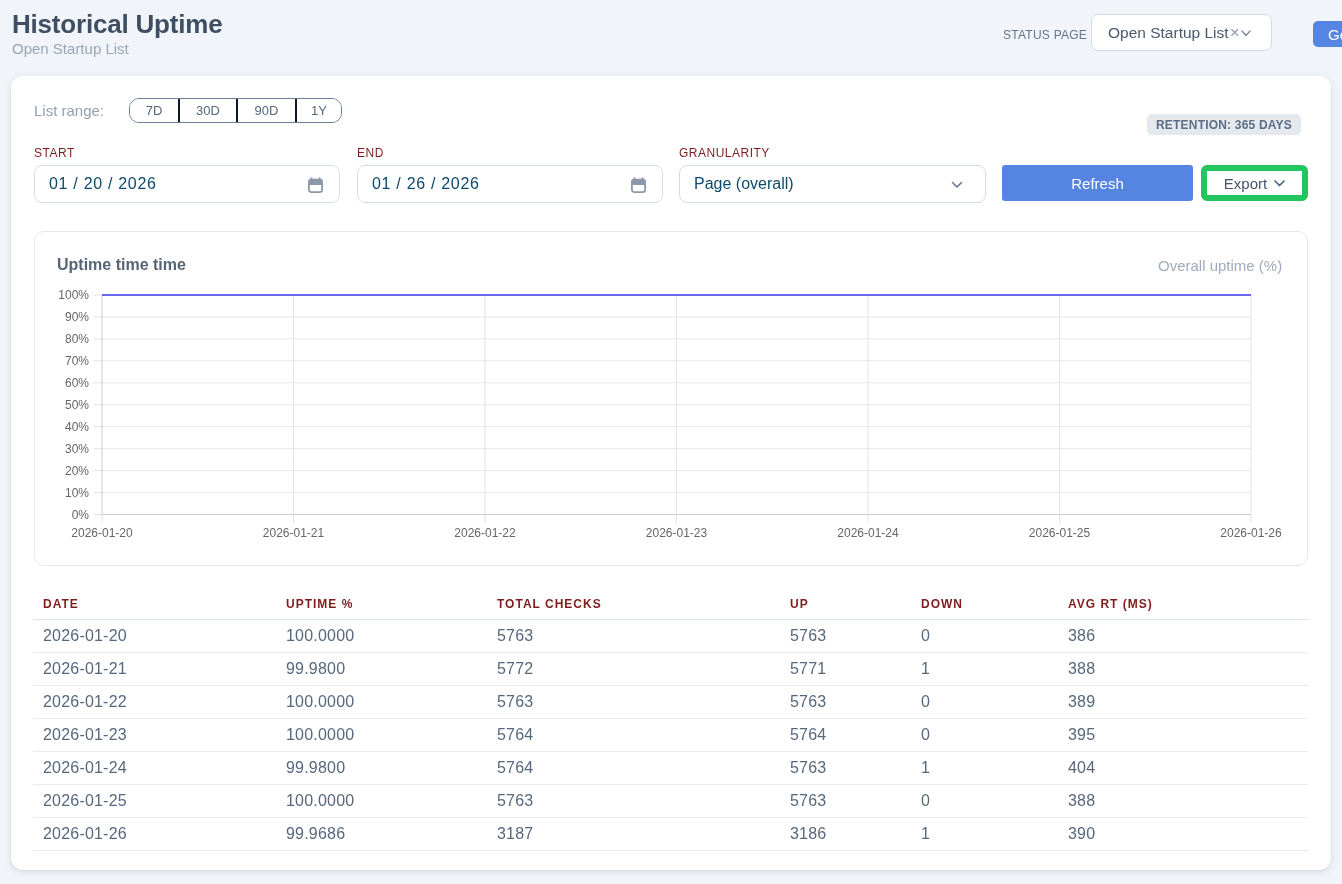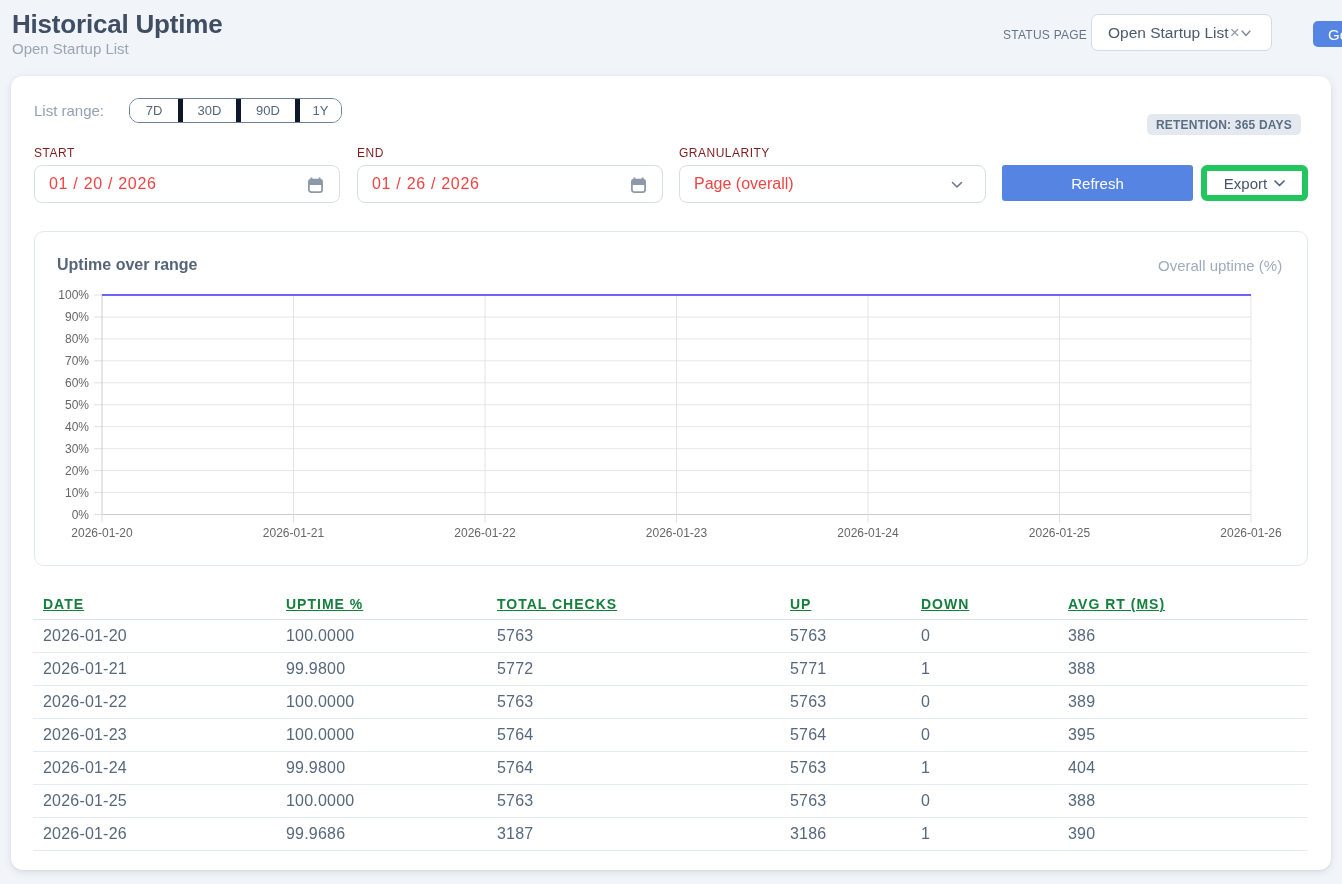--- a/index.html
+++ b/index.html
@@ -24,7 +24,7 @@
 #qr-label { left:34px; top:102px; font-size:15px; color:#94a1b3; }
 #qr-group { left:129px; top:98px; height:25px; display:flex; border:1px solid #6c8099; border-radius:10px; overflow:hidden; }
 #qr-group .seg { font-size:13px; color:#53677f; display:flex; align-items:center; justify-content:center; background:#fff; }
-#qr-group .seg + .seg { border-left:5px solid #0f172a; }
+#qr-group .seg + .seg { border-left:2px solid #0f172a; }
 #retention { left:1147px; top:100px; width:154px; height:21px; background:#e4e9f0; border-radius:5px; color:#5c6e84; font-size:12px; font-weight:bold; letter-spacing:0.2px; display:flex; align-items:center; justify-content:center;margin-top:14px; }
 
 

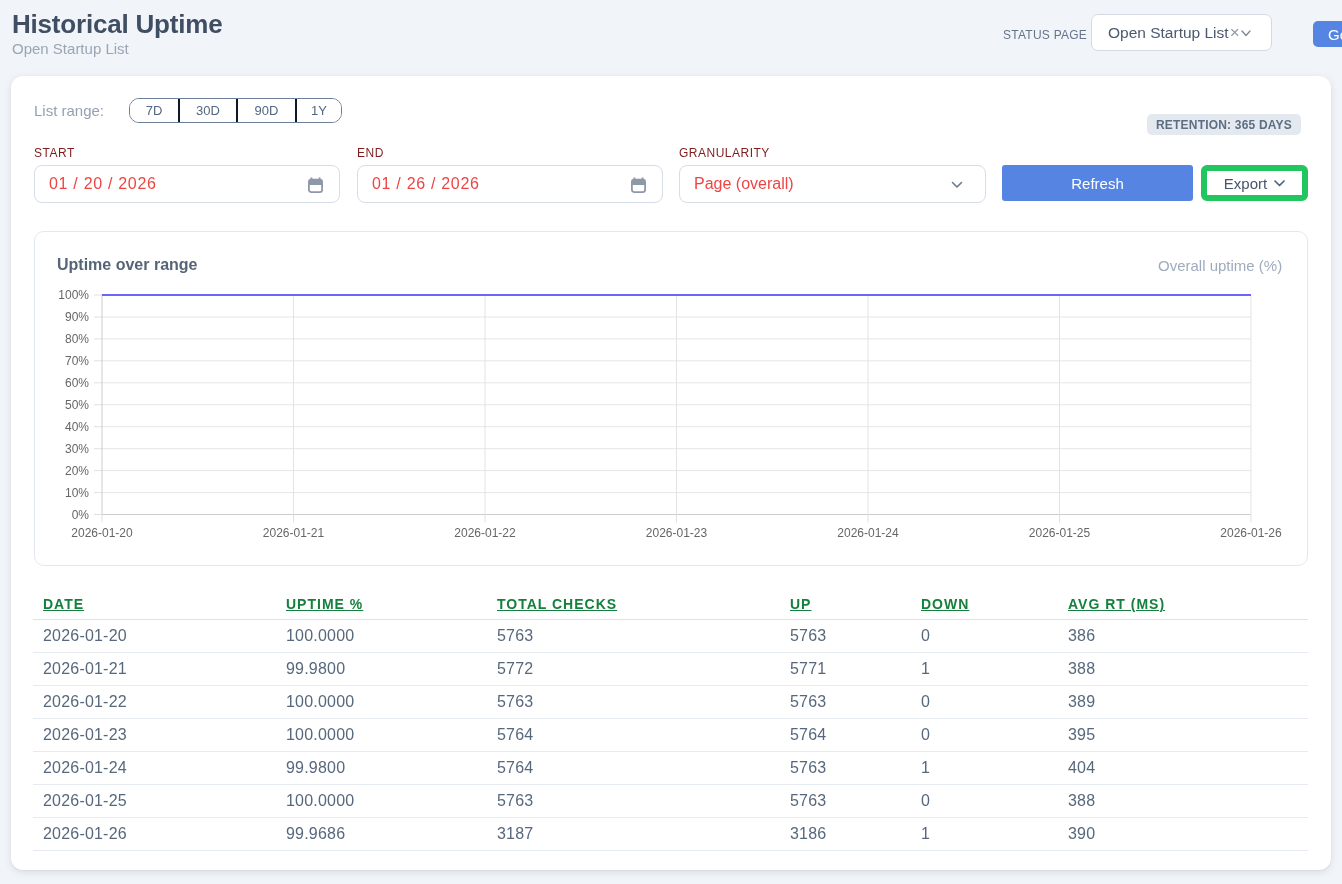--- a/index.html
+++ b/index.html
@@ -30,7 +30,7 @@
 
 .flabel { font-size:12px; color:#7f1d1d; letter-spacing:0.5px; }
 .finput { background:#fff; border:1px solid #d6dde6; border-radius:8px; height:38px; top:165px; display:flex; align-items:center; }
-.dtext { font-size:16px; color:#ef4444; margin-left:14px; letter-spacing:0.7px; }
+.dtext { font-size:16px; color:#0c4a6e; margin-left:14px; letter-spacing:0.7px; }
 .calico { position:absolute; right:16px; top:11px; }
 #refresh { left:1002px; top:165px; width:191px; height:36px; background:#5584e2; border-radius:3px; color:#fff; font-size:15px; display:flex; align-items:center; justify-content:center; }
 #export { left:1201px; top:165px; width:107px; height:36px; background:#fff; border:6px solid #22c55e; border-radius:6px; color:#45556b; font-size:15px; display:flex; align-items:center; justify-content:center; gap:7px; }

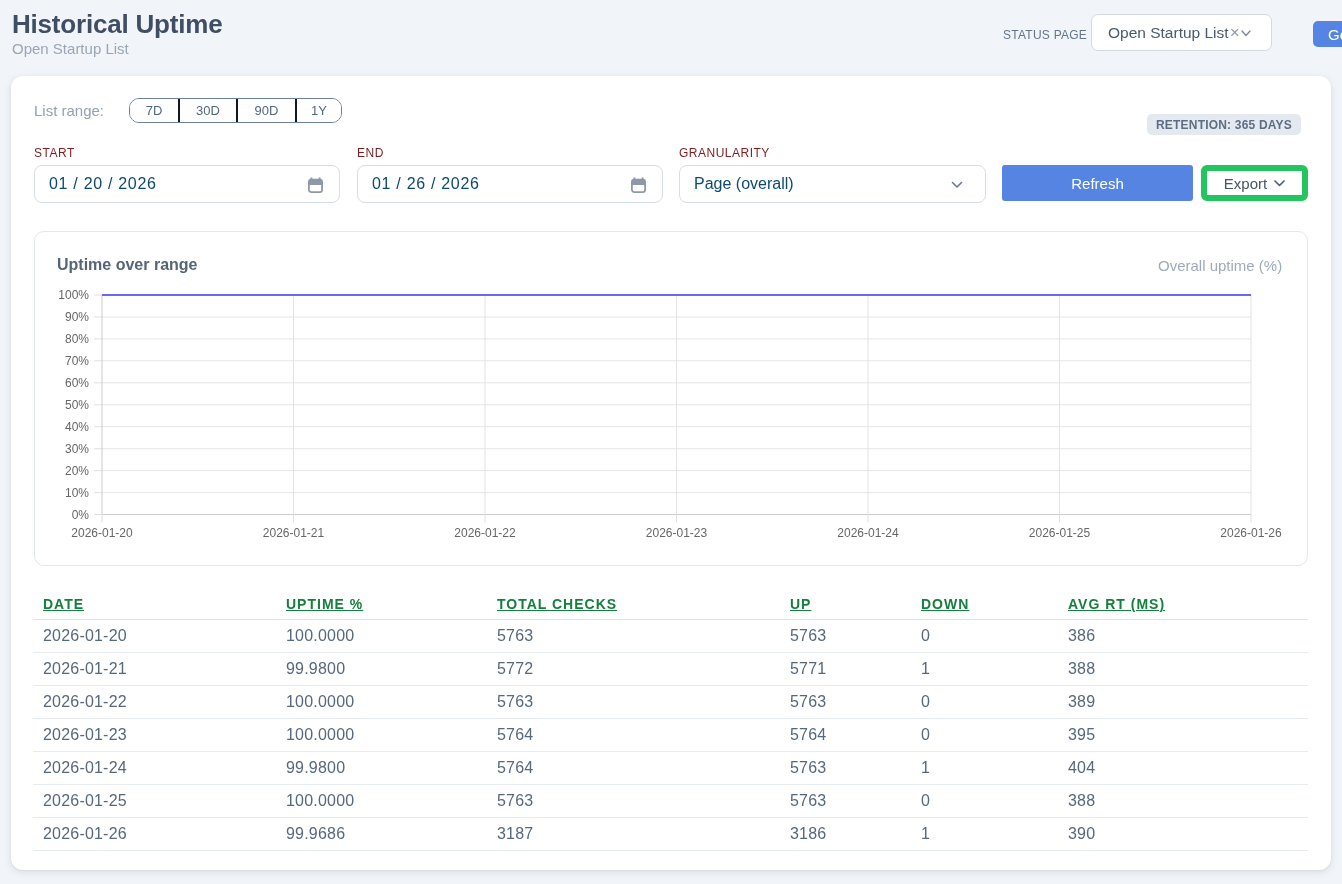--- a/index.html
+++ b/index.html
@@ -106,7 +106,7 @@
   </div>
 
   <div class="abs" id="chart-card"></div>
-  <div class="abs" id="chart-title">Uptime over range</div>
+  <div class="abs" id="chart-title">Uptime time time</div>
   <div class="abs" id="chart-legend">Overall uptime (%)</div>
   <svg class="abs" id="chartsvg" style="left:34px; top:231px;" width="1274" height="335" viewBox="0 0 1274 335">
 <line x1="68" y1="64.0" x2="1217" y2="64.0" stroke="#e6e6e6" stroke-width="1"></line>

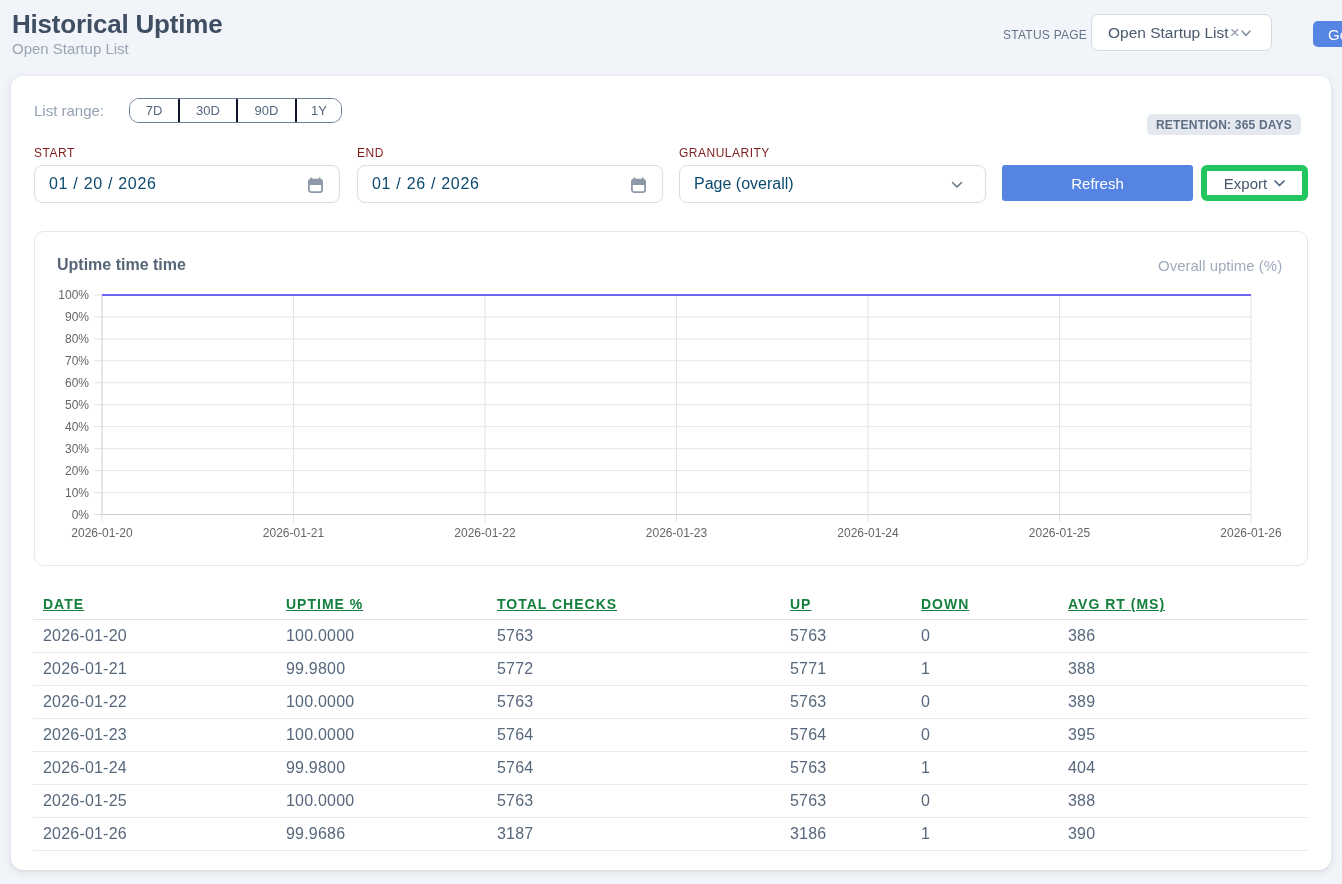--- a/index.html
+++ b/index.html
@@ -43,7 +43,7 @@
 
 #tablewrap { left:33px; top:590px; width:1275px; }
 table { border-collapse:collapse; table-layout:fixed; width:1275px; }
-th { height:29px; font-size:14px; font-weight:bold; color:#15803d; letter-spacing:1px; text-align:left; padding:0 0 0 10px; border-bottom:1px solid #dde3ea; vertical-align:middle;text-decoration:underline; }
+th { height:29px; font-size:12px; font-weight:bold; color:#7f1d1d; letter-spacing:1px; text-align:left; padding:0 0 0 10px; border-bottom:1px solid #dde3ea; vertical-align:middle; }
 td { height:33px; font-size:16px; color:#57687d; letter-spacing:0.2px; padding:0 0 0 10px; border-bottom:1px solid #e6ebf1; vertical-align:middle; }
 </style>
 </head>

